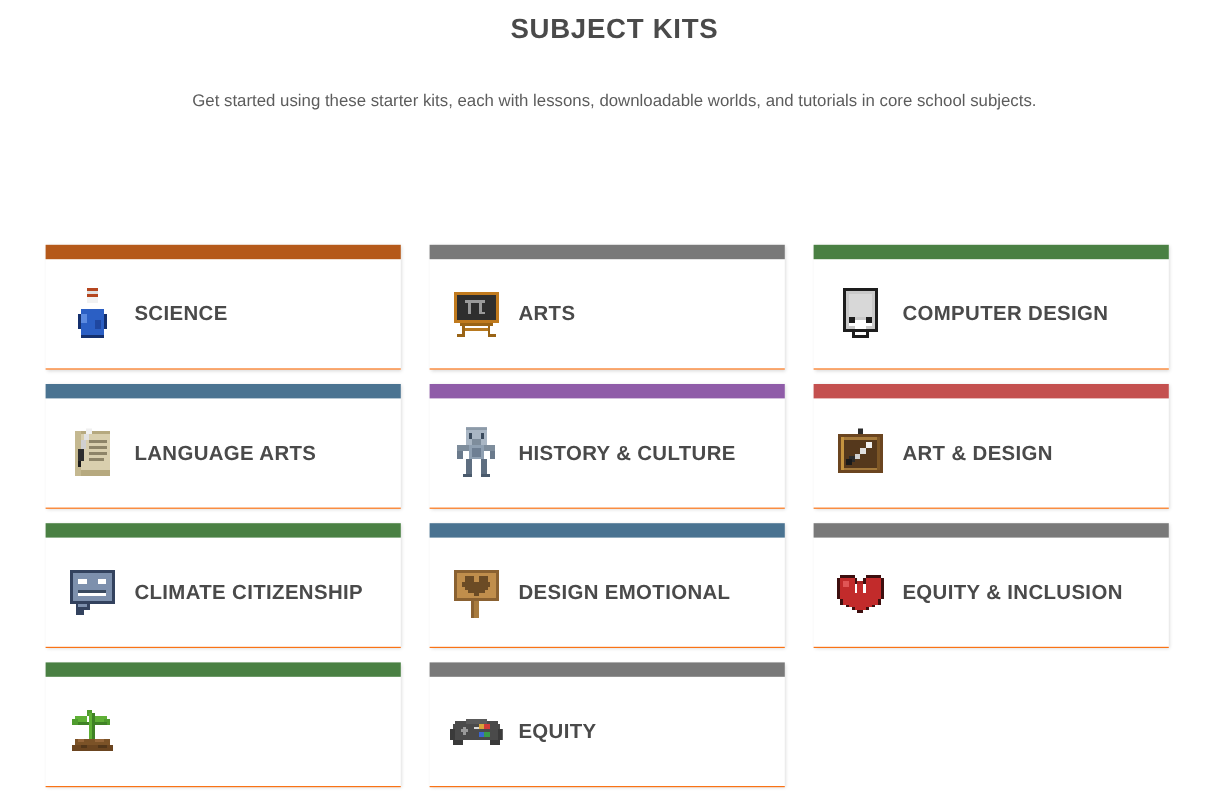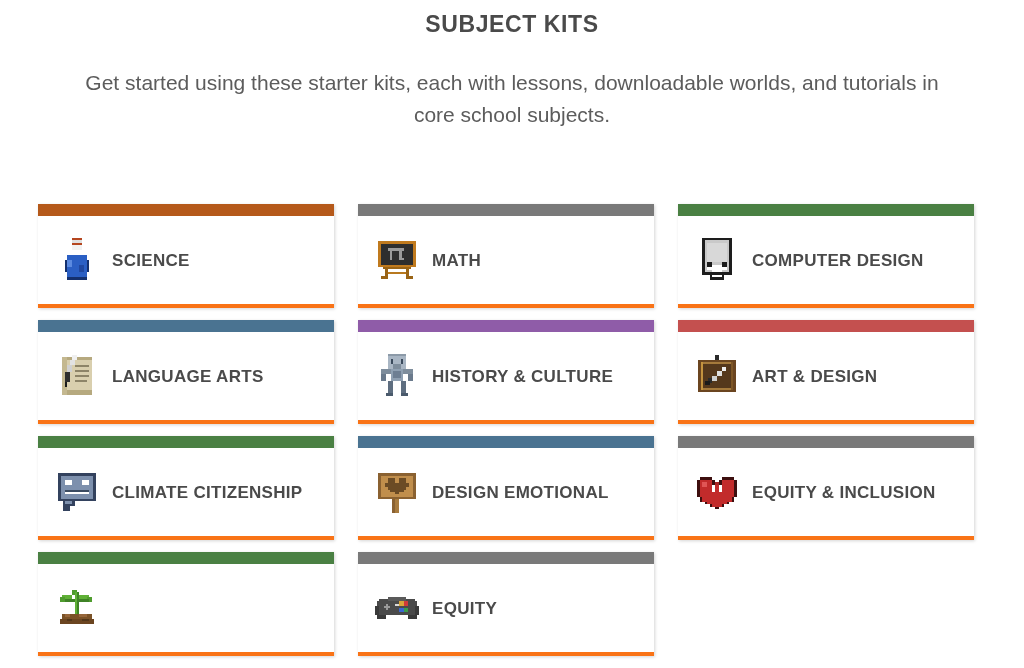--- a/index.html
+++ b/index.html
@@ -33,7 +33,7 @@
     margin: 0 auto;
     width: 880px;
     text-align: center;
-    font-size: 21px;
+    font-size: 14px;
     line-height: 32px;
     color: #5c5c5c;
     padding-top: 29px;

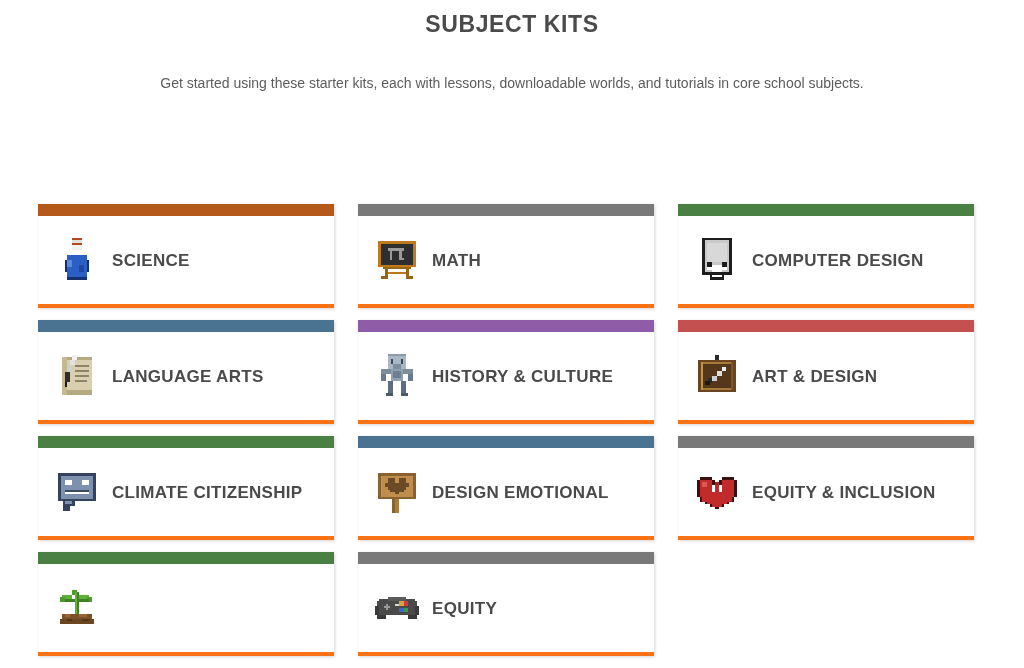--- a/index.html
+++ b/index.html
@@ -56,7 +56,7 @@
     position: relative;
     height: 104px;
     background: #ffffff;
-    border-bottom: 4px solid #f97316;
+    border-bottom: 1px solid #f97316;
     box-shadow: 1px 1px 3px rgba(0,0,0,0.17);
     display: flex;
     flex-direction: column;

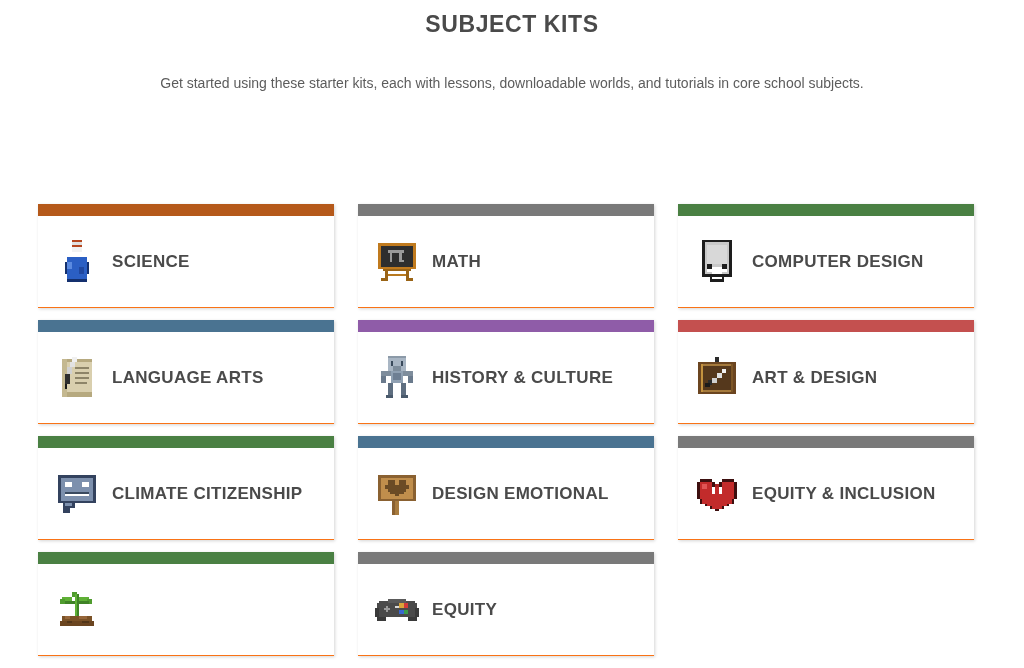--- a/index.html
+++ b/index.html
@@ -149,7 +149,7 @@
       <rect x="5" y="14" width="8" height="1" fill="#b8791f"></rect>
     </svg>
           </span>
-          <span class="kit-label">MATH</span>
+          <span class="kit-label">ARTS</span>
         </div>
       </div>
       <div class="kit-card">

